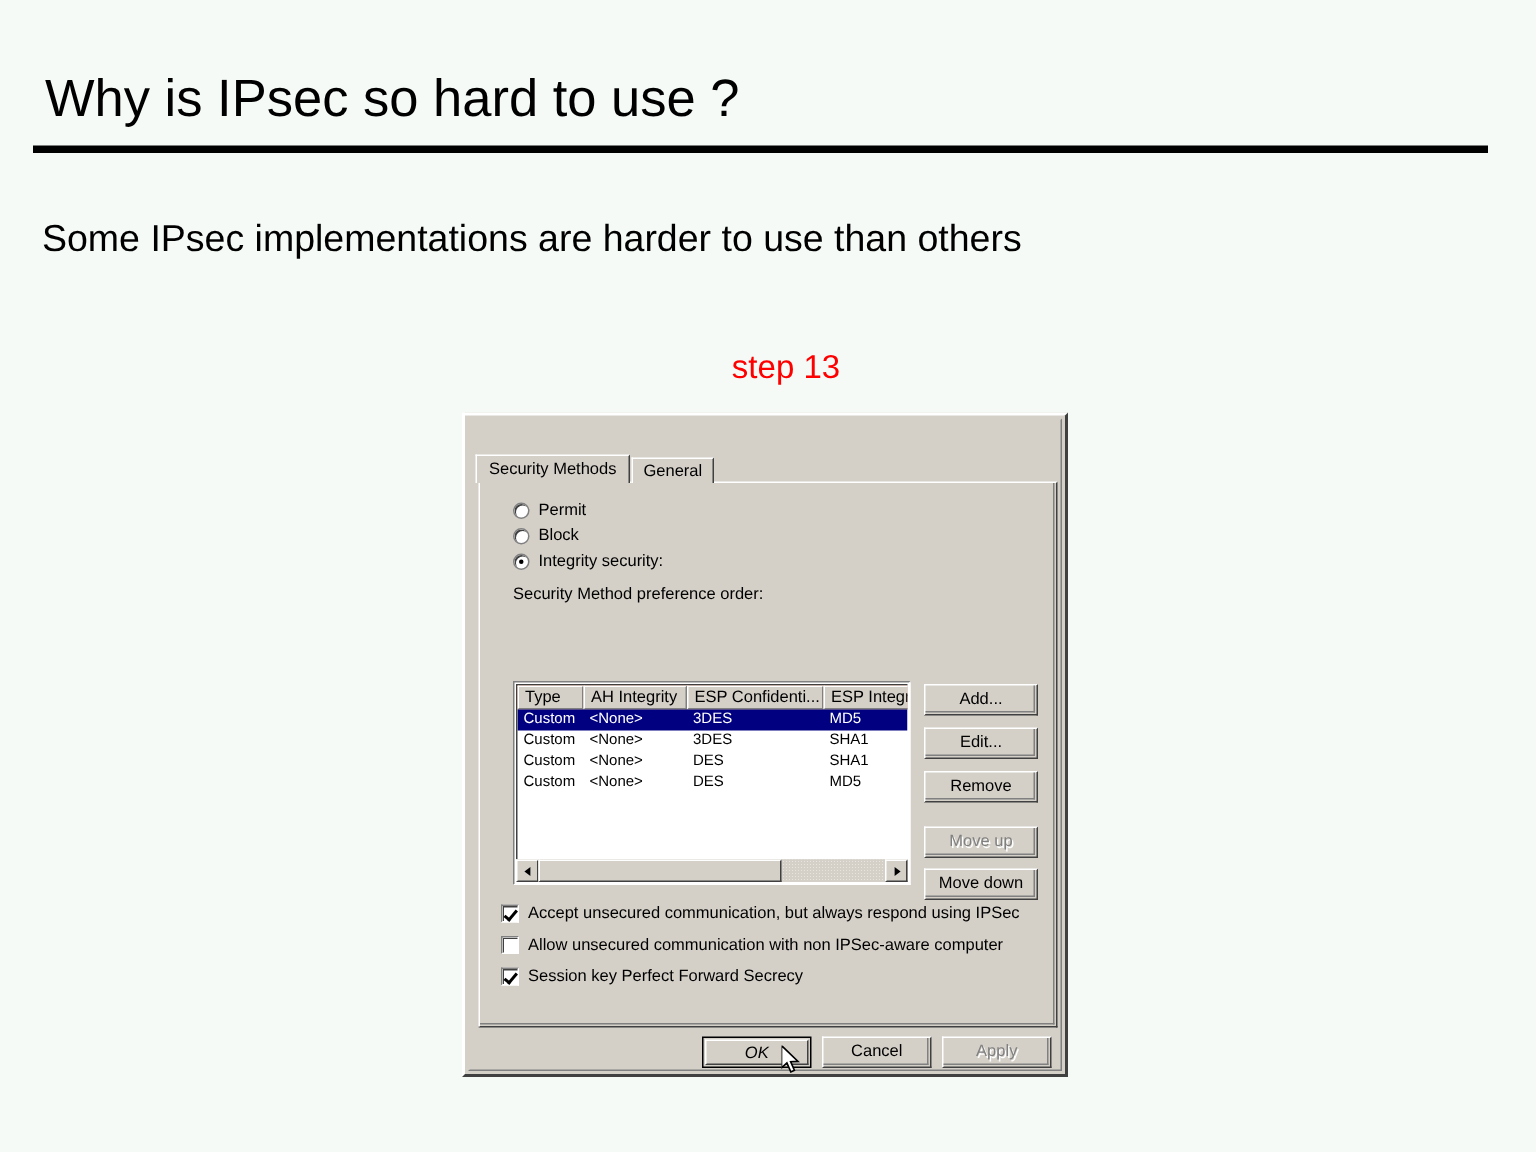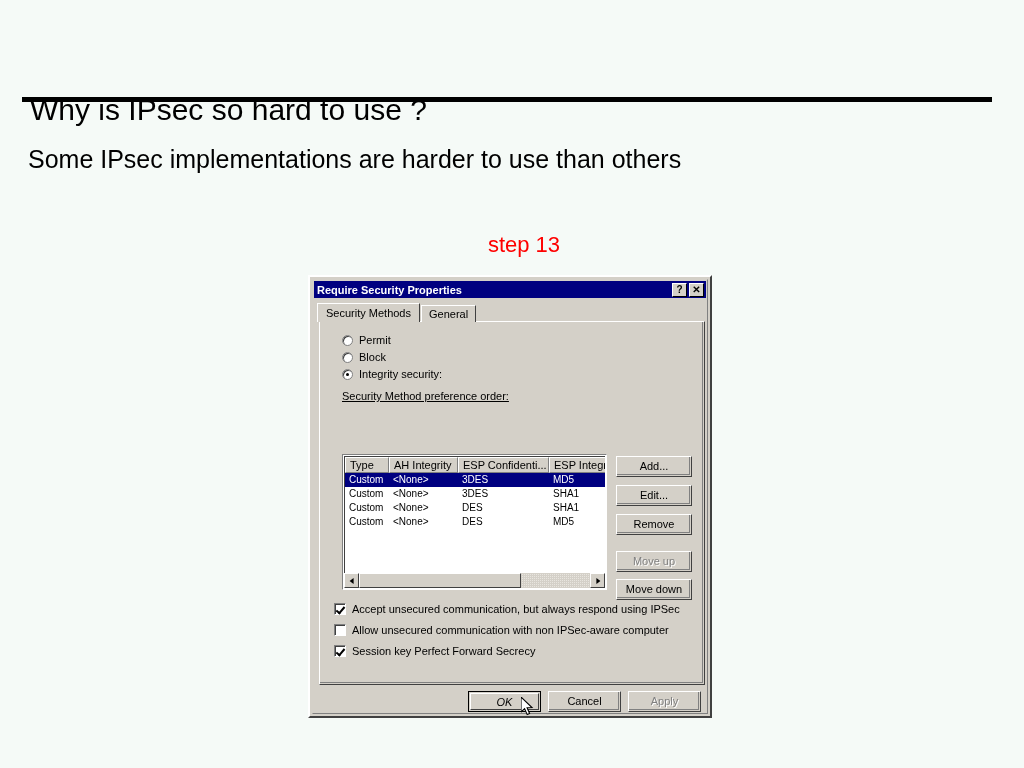--- a/index.html
+++ b/index.html
@@ -20,11 +20,10 @@
     position: absolute;
     left: 30px;
     top: 46px;
-    font-size: 30px;
+    font-size: 35px;
     color: #000000;
     letter-spacing: 0px;
     white-space: nowrap;
-    margin-top: 47px;
   }
   .title-rule {
     position: absolute;

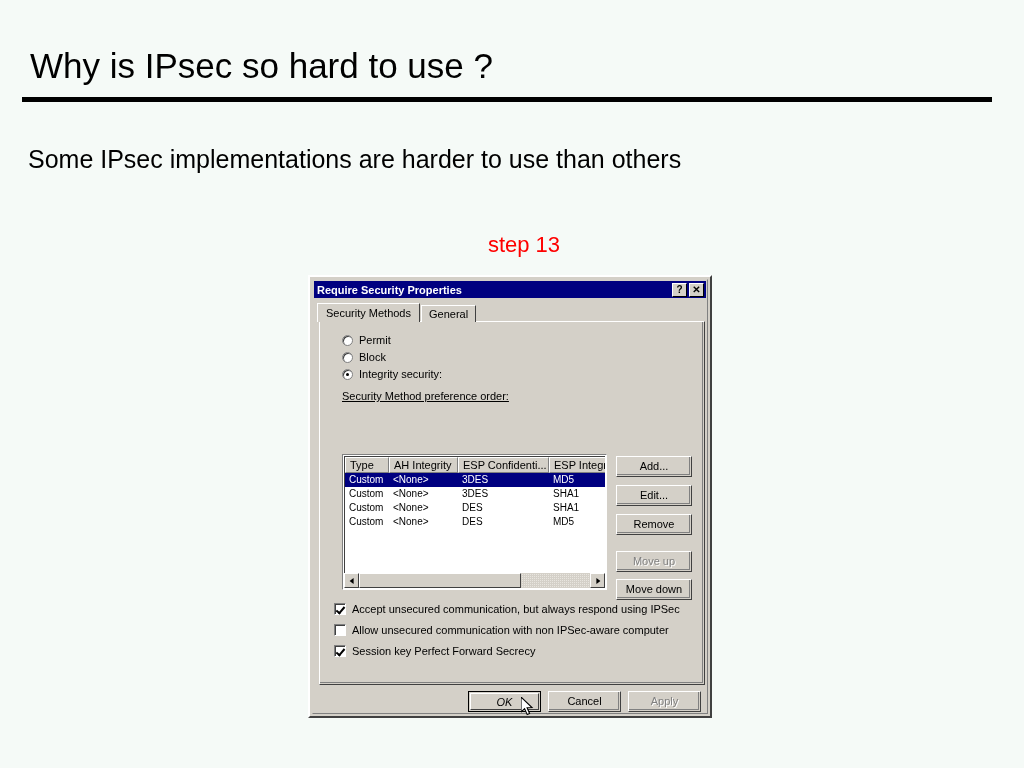--- a/index.html
+++ b/index.html
@@ -446,11 +446,6 @@
 <div class="dialog">
   <div class="dialog-inner-edge"></div>
 
-  <div class="titlebar">
-    <span class="titlebar-text">Require Security Properties</span>
-    <span class="title-btn">?</span>
-    <span class="title-btn">✕</span>
-  </div>
 
   <div class="tabstrip">
     <div class="tab active">Security Methods</div>

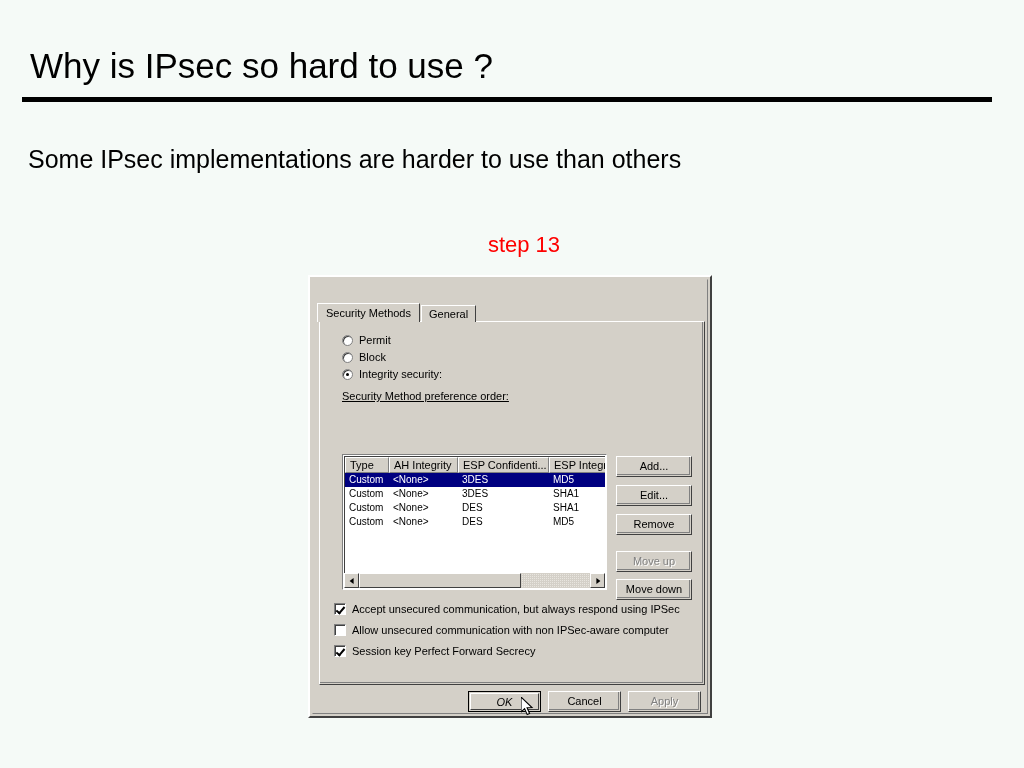--- a/index.html
+++ b/index.html
@@ -468,7 +468,7 @@
       <span>Integrity security:</span>
     </div>
 
-    <div class="section-label" style="top:68px;text-decoration:underline;">Security Method preference order:</div>
+    <div class="section-label" style="top:68px;">Security Method preference order:</div>
 
     <div class="listview">
       <div class="lv-inner">

